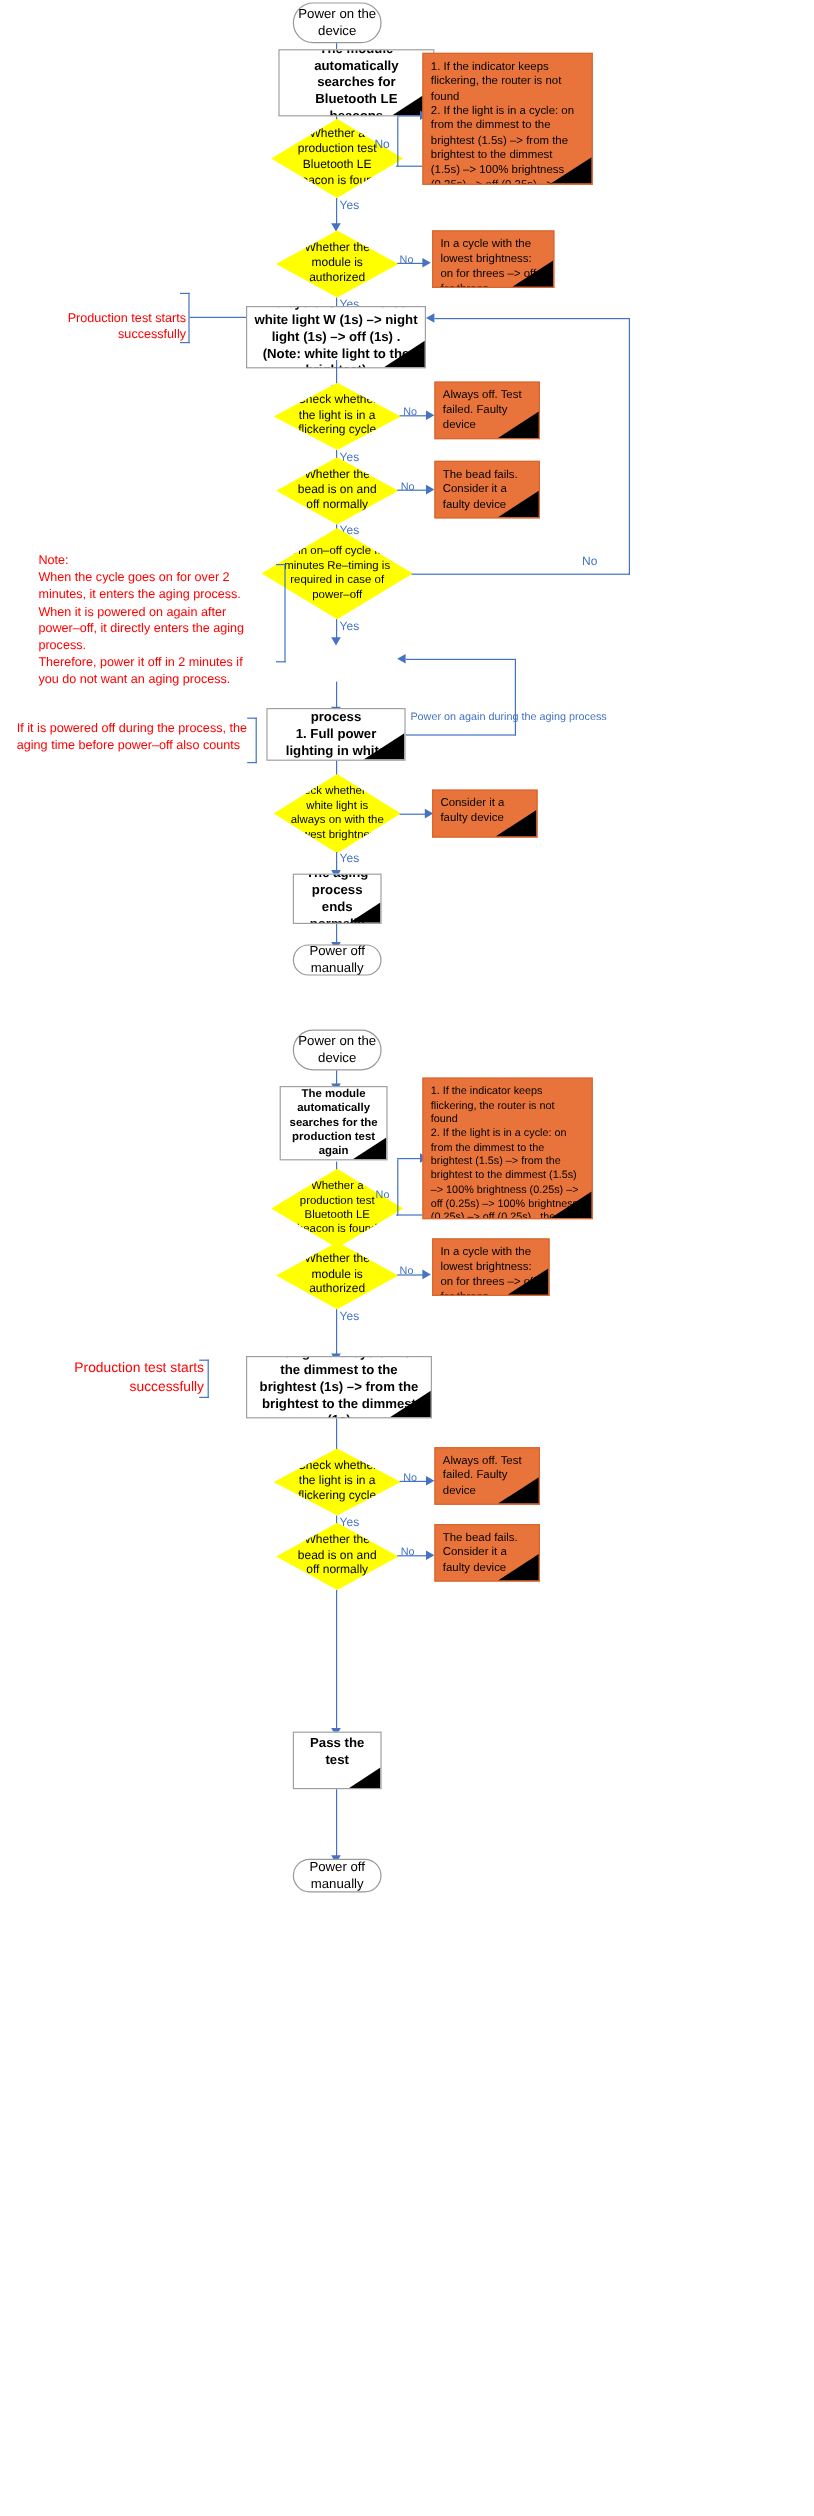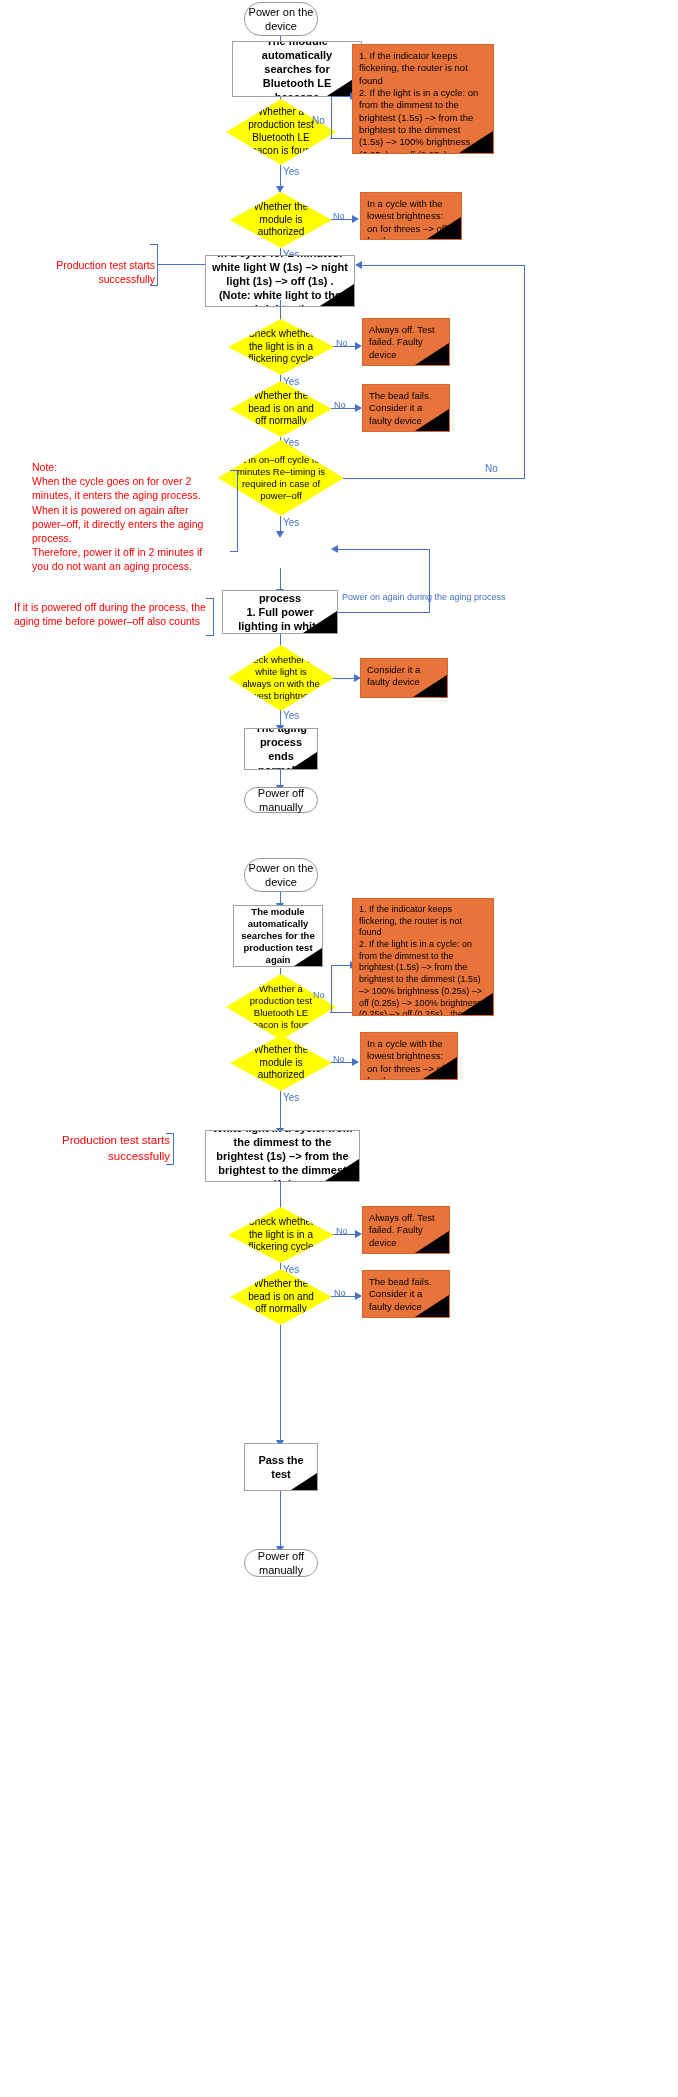--- a/index.html
+++ b/index.html
@@ -316,7 +316,7 @@
   <div class="ln lv" style="left:280px;top:1325px;height:118px;"></div>
   <div class="arrow-d" style="left:276px;top:1440px;"></div>
 
-  <div class="node process" style="left:244px;top:1443px;width:74px;height:48px;">
+  <div class="node process" style="left:244px;top:1443px;width:74px;height:48px;align-items:flex-end;">
     <span class="txt">Pass the test</span>
     <span class="fold" style="border-left-width:26px;border-bottom-width:17px;"></span>
   </div>

